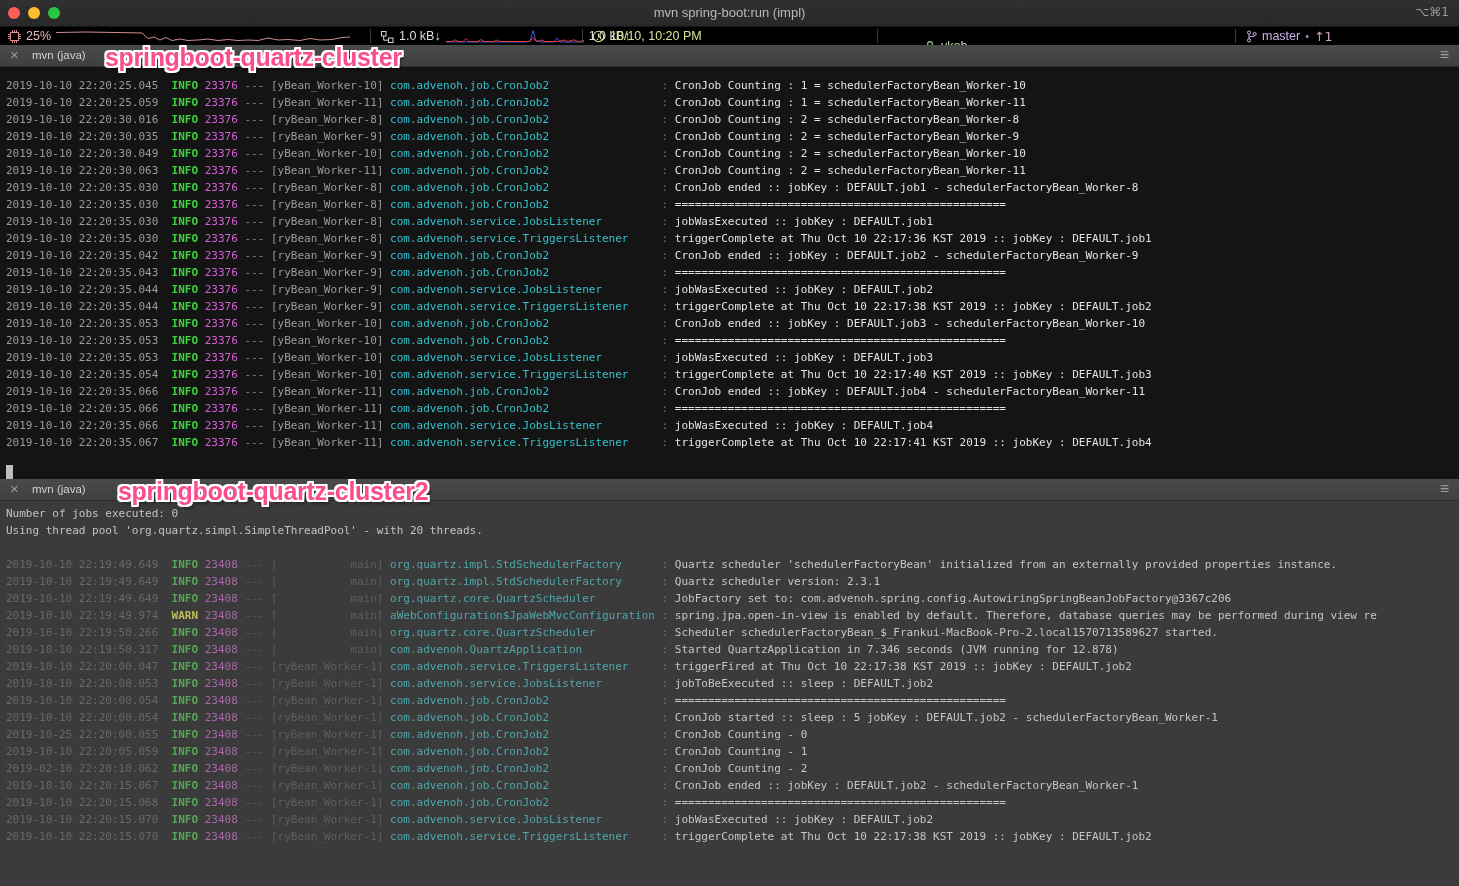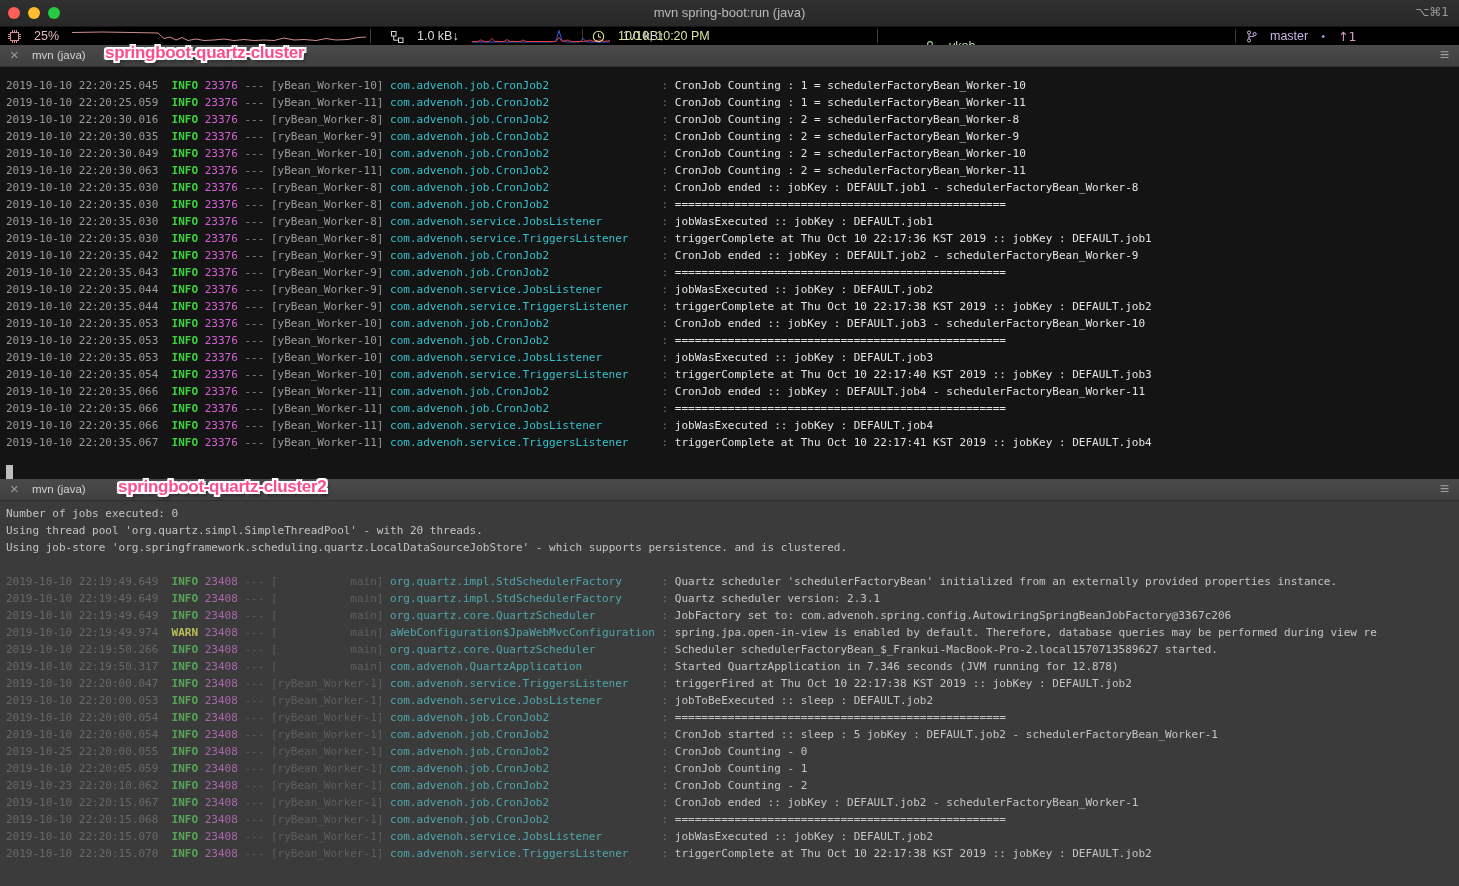--- a/index.html
+++ b/index.html
@@ -96,7 +96,7 @@
     <div class="light yellow"></div>
     <div class="light green"></div>
   </div>
-  <div class="win-title">mvn spring-boot:run (java)</div>
+  <div class="win-title">mvn spring-boot:run (impl)</div>
   <div class="win-shortcut">⌥⌘1</div>
 </div>
 

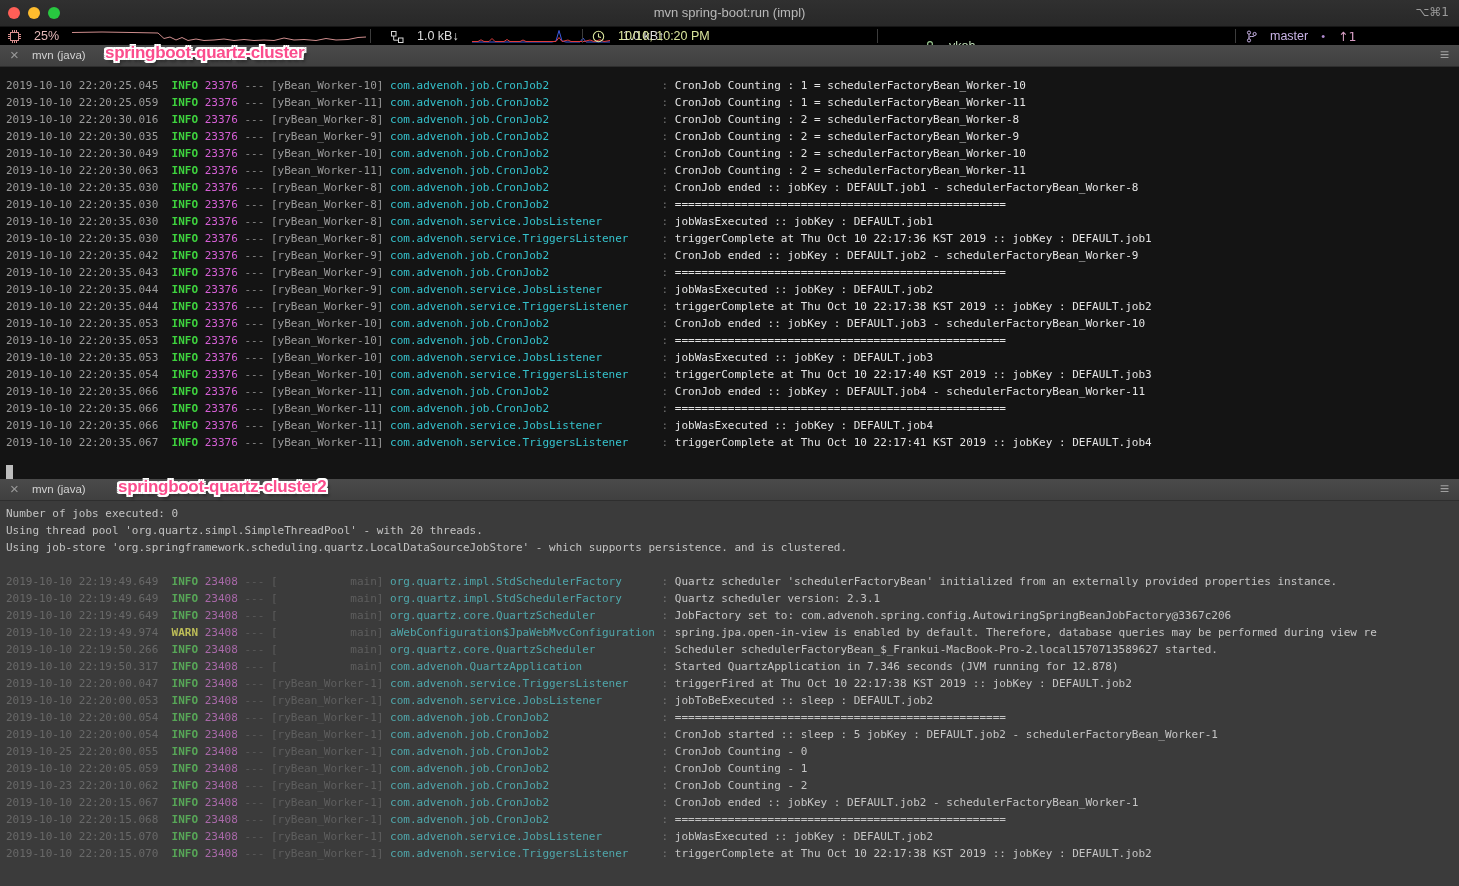--- a/index.html
+++ b/index.html
@@ -22,7 +22,7 @@
   
   .statusbar { position:relative; height:18px; background:#000; font-size:12.5px; }
   .statusbar .seg { position:absolute; top:0; height:18px; display:flex;
-    align-items:center; gap:13px; }
+    align-items:center; gap:5px; }
   .sb-sep { position:absolute; top:2px; width:1px; height:14px; background:#3c3c3c; }
   .cpu-label { color:#e5b9b9; }
   .net-label { color:#dedede; }

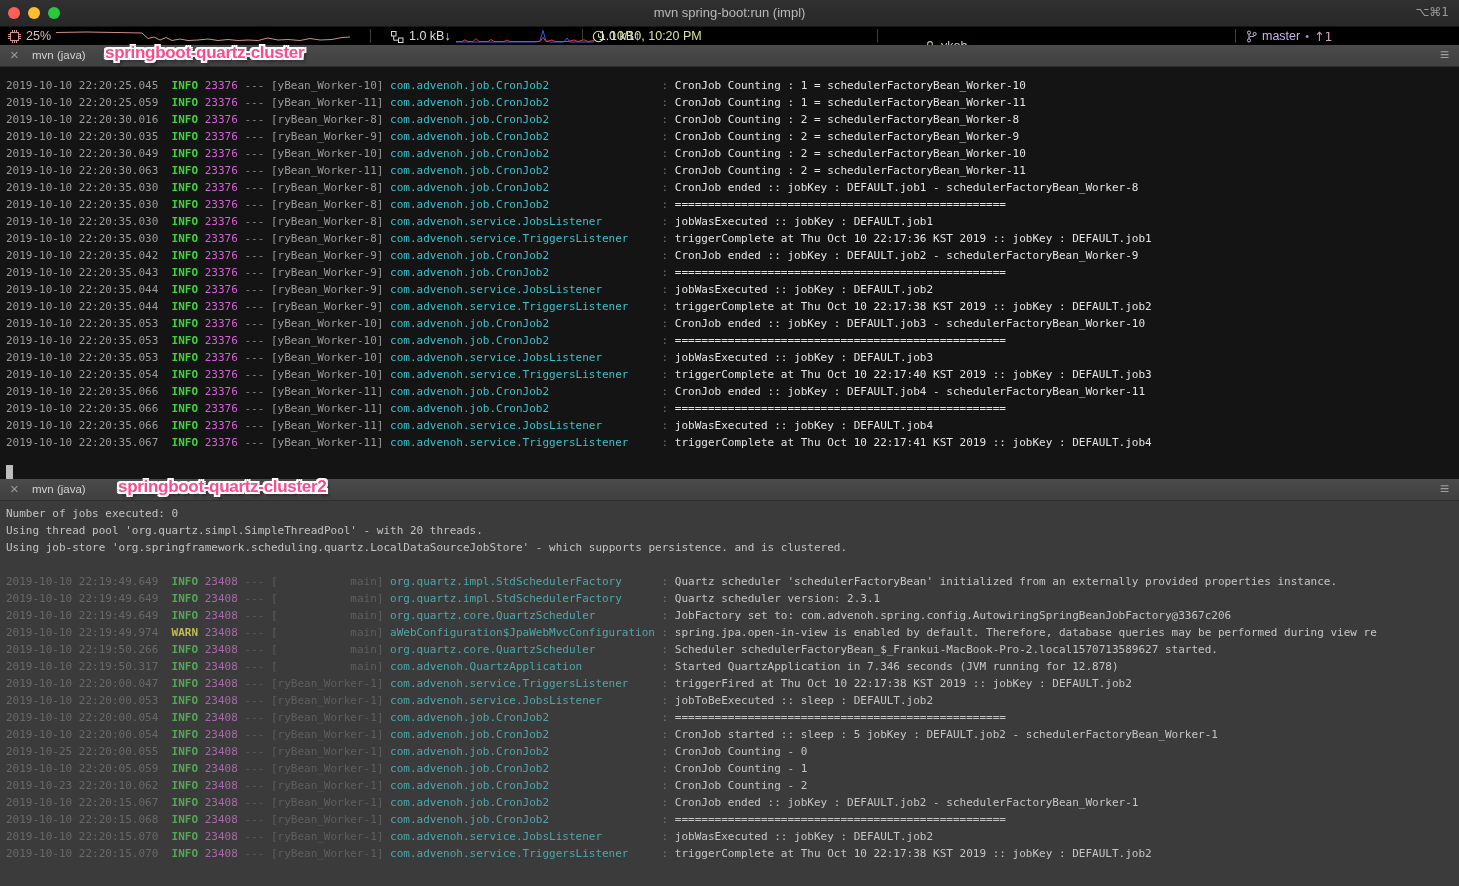--- a/index.html
+++ b/index.html
@@ -126,7 +126,7 @@
   </div>
   <div class="sb-sep" style="left:370px;"></div>
 
-  <div class="seg" style="left:391px;">
+  <div class="seg" style="left:381px;">
     <svg width="13" height="13" viewBox="0 0 13 13">
       <rect x="0.5" y="1.5" width="4.5" height="4.5" fill="none" stroke="#d8d8d8" stroke-width="1"></rect>
       <rect x="7.5" y="8" width="4.5" height="4.5" fill="none" stroke="#d8d8d8" stroke-width="1"></rect>

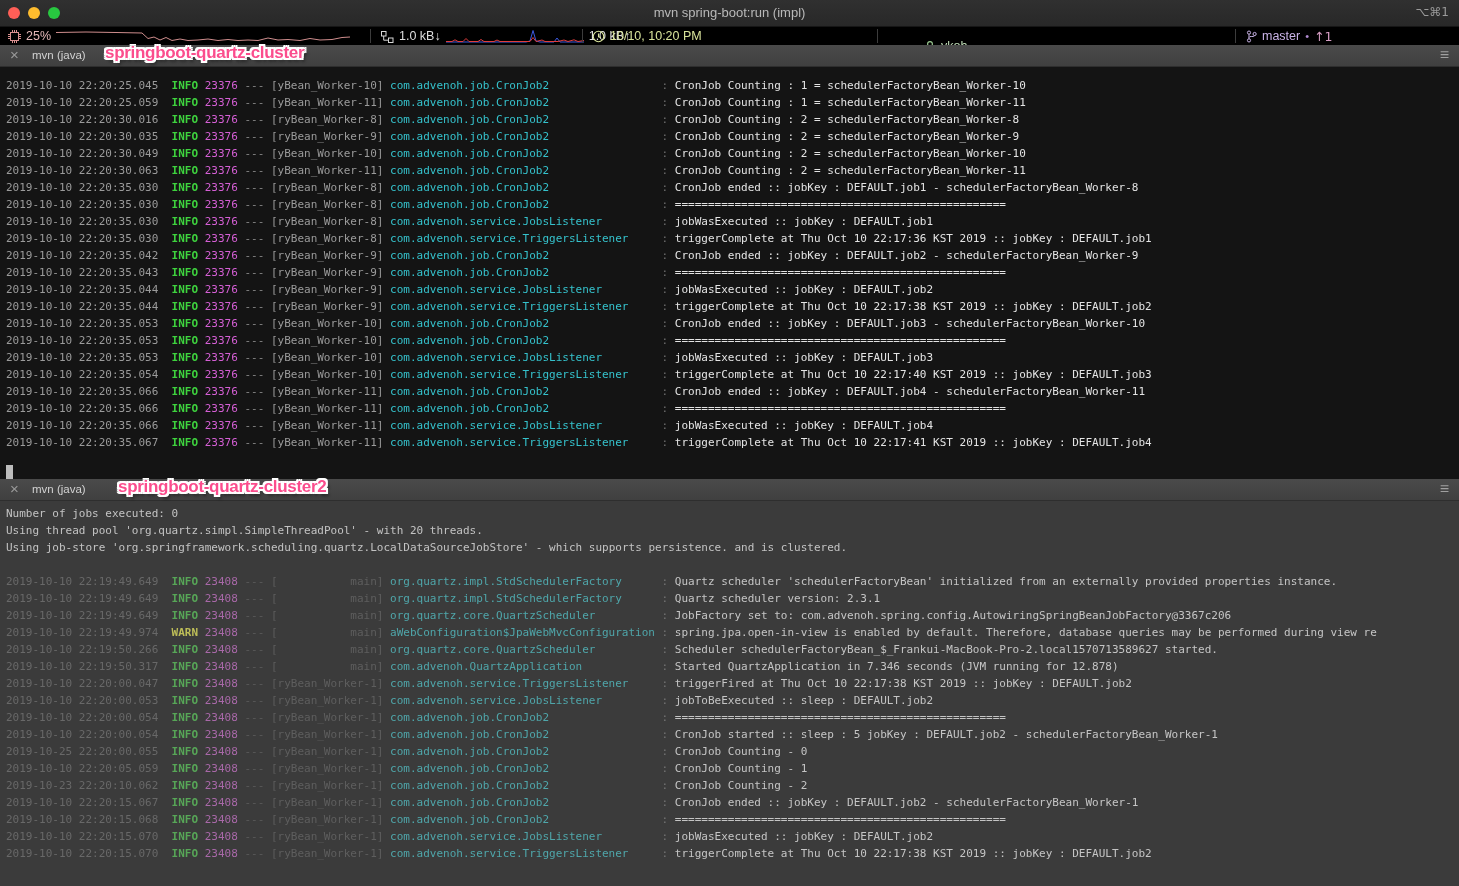--- a/index.html
+++ b/index.html
@@ -39,7 +39,7 @@
     cursor:default; }
   .pane-title { position:absolute; left:32px; top:4px; font-size:11.5px; color:#d2d2d2; }
   .pane-menu { position:absolute; right:10px; top:1px; font-size:16px; color:#a0a0a0; }
-  .annotation { position:absolute; top:-2px; font-size:17px; font-weight:bold;
+  .annotation { position:absolute; top:-2px; font-size:25px; font-weight:bold;
     letter-spacing:-0.3px; color:#fb4d8d;
     text-shadow:-2px -2px 0 #fff, 2px -2px 0 #fff, -2px 2px 0 #fff, 2px 2px 0 #fff,
       0 -2px 0 #fff, 0 2px 0 #fff, -2px 0 0 #fff, 2px 0 0 #fff, 3px 4px 3px rgba(0,0,0,.45); }

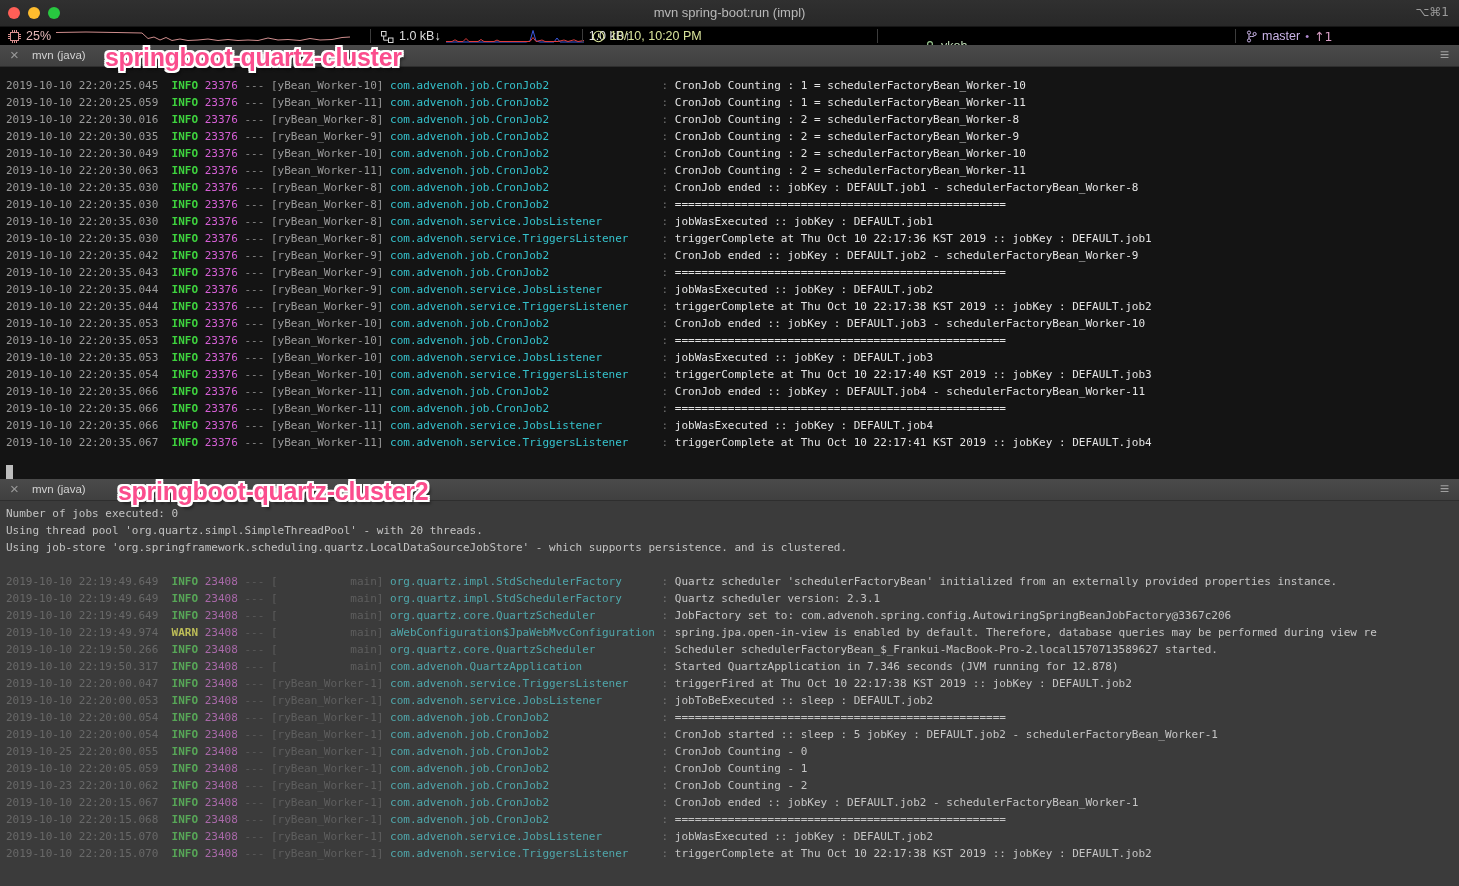--- a/index.html
+++ b/index.html
@@ -240,7 +240,6 @@
 
     <div class="line"><span class="f plain">Using thread pool 'org.quartz.simpl.SimpleThreadPool' - with 20 threads.</span></div>
 
-    <div class="line"><span class="f plain">Using job-store 'org.springframework.scheduling.quartz.LocalDataSourceJobStore' - which supports persistence. and is clustered.</span></div>
 
     <div class="line"></div>
 

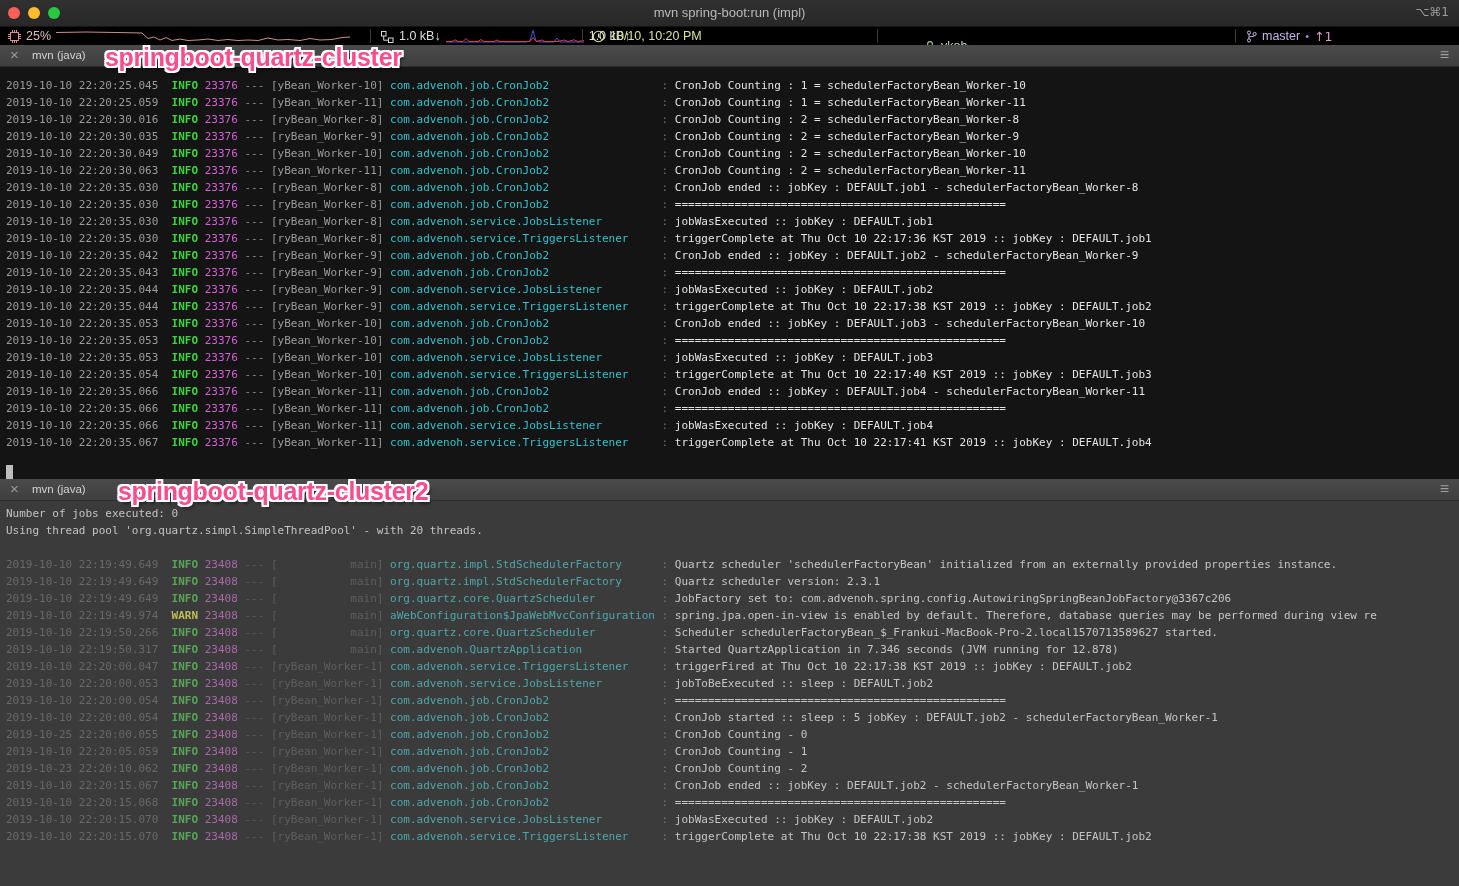--- a/index.html
+++ b/index.html
@@ -268,7 +268,7 @@
 
     <div class="line" data-level="INFO"><span class="f ts">2019-10-10 22:20:05.059</span><span class="f level">INFO</span><span class="f pid">23408</span><span class="f dashes">---</span><span class="f thread">[ryBean_Worker-1]</span><span class="f logger">com.advenoh.job.CronJob2</span><span class="f colon">: </span><span class="f msg">CronJob Counting - 1</span></div>
 
-    <div class="line" data-level="INFO"><span class="f ts">2019-10-23 22:20:10.062</span><span class="f level">INFO</span><span class="f pid">23408</span><span class="f dashes">---</span><span class="f thread">[ryBean_Worker-1]</span><span class="f logger">com.advenoh.job.CronJob2</span><span class="f colon">: </span><span class="f msg">CronJob Counting - 2</span></div>
+    <div class="line" data-level="INFO"><span class="f ts">2019-02-10 22:20:10.062</span><span class="f level">INFO</span><span class="f pid">23408</span><span class="f dashes">---</span><span class="f thread">[ryBean_Worker-1]</span><span class="f logger">com.advenoh.job.CronJob2</span><span class="f colon">: </span><span class="f msg">CronJob Counting - 2</span></div>
 
     <div class="line" data-level="INFO"><span class="f ts">2019-10-10 22:20:15.067</span><span class="f level">INFO</span><span class="f pid">23408</span><span class="f dashes">---</span><span class="f thread">[ryBean_Worker-1]</span><span class="f logger">com.advenoh.job.CronJob2</span><span class="f colon">: </span><span class="f msg">CronJob ended :: jobKey : DEFAULT.job2 - schedulerFactoryBean_Worker-1</span></div>
 

